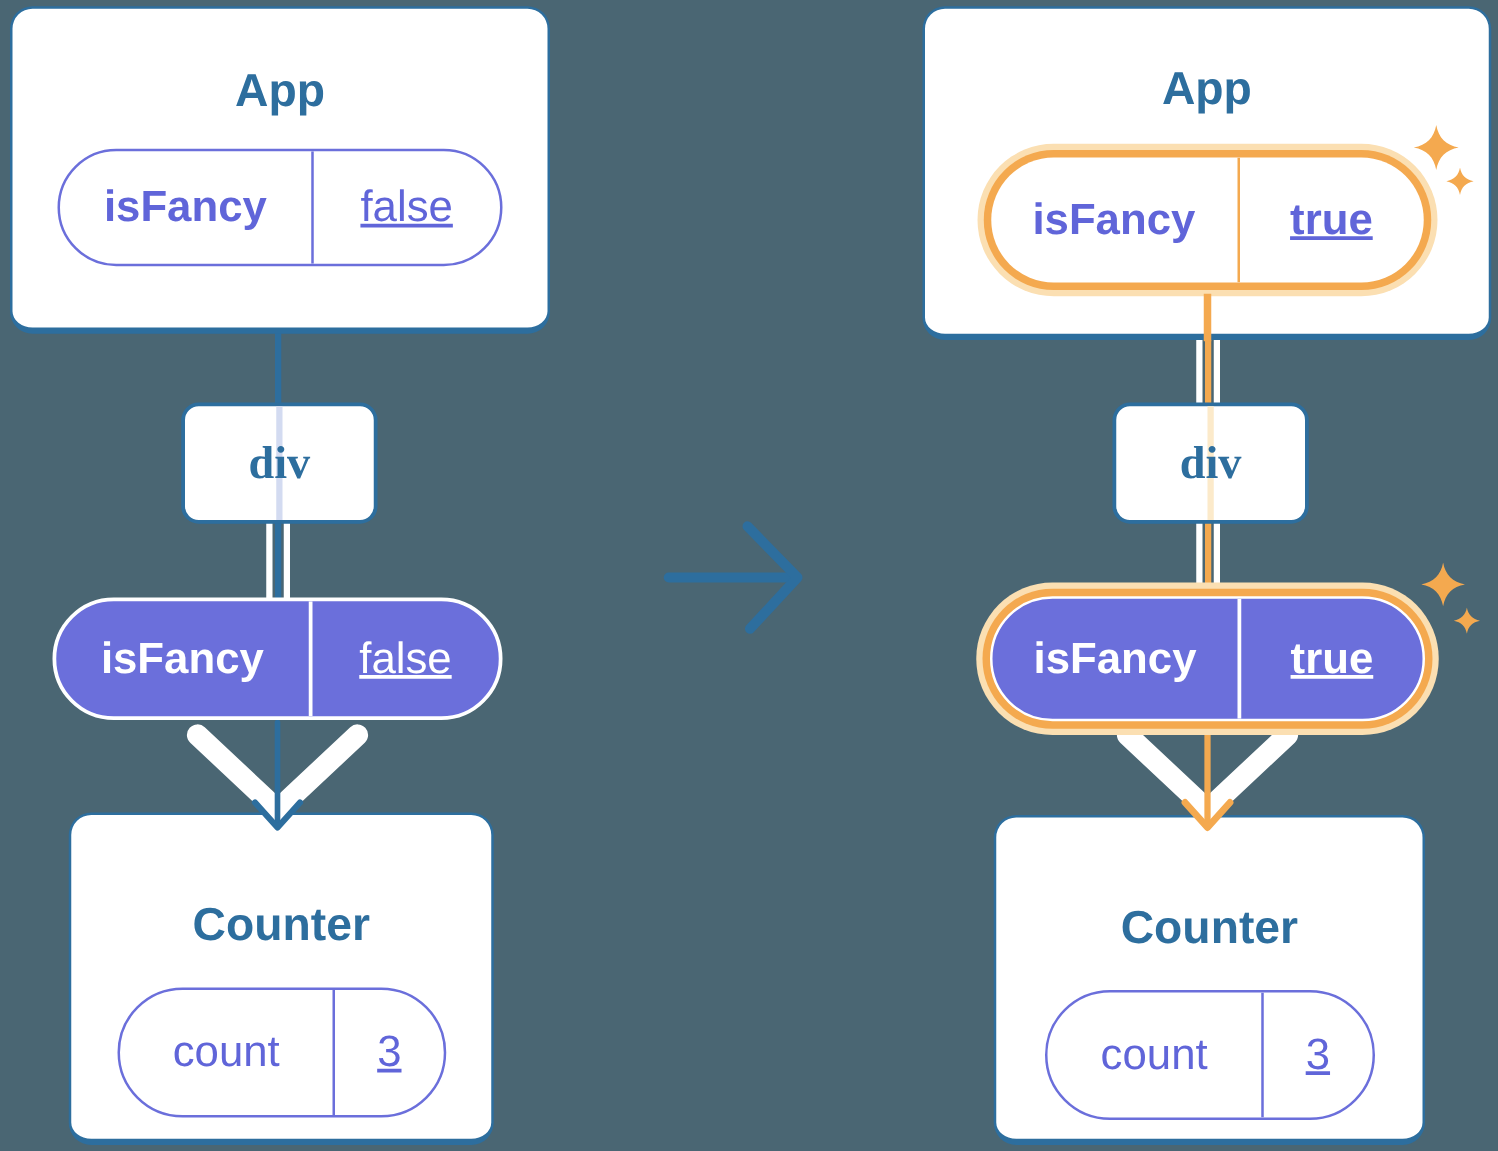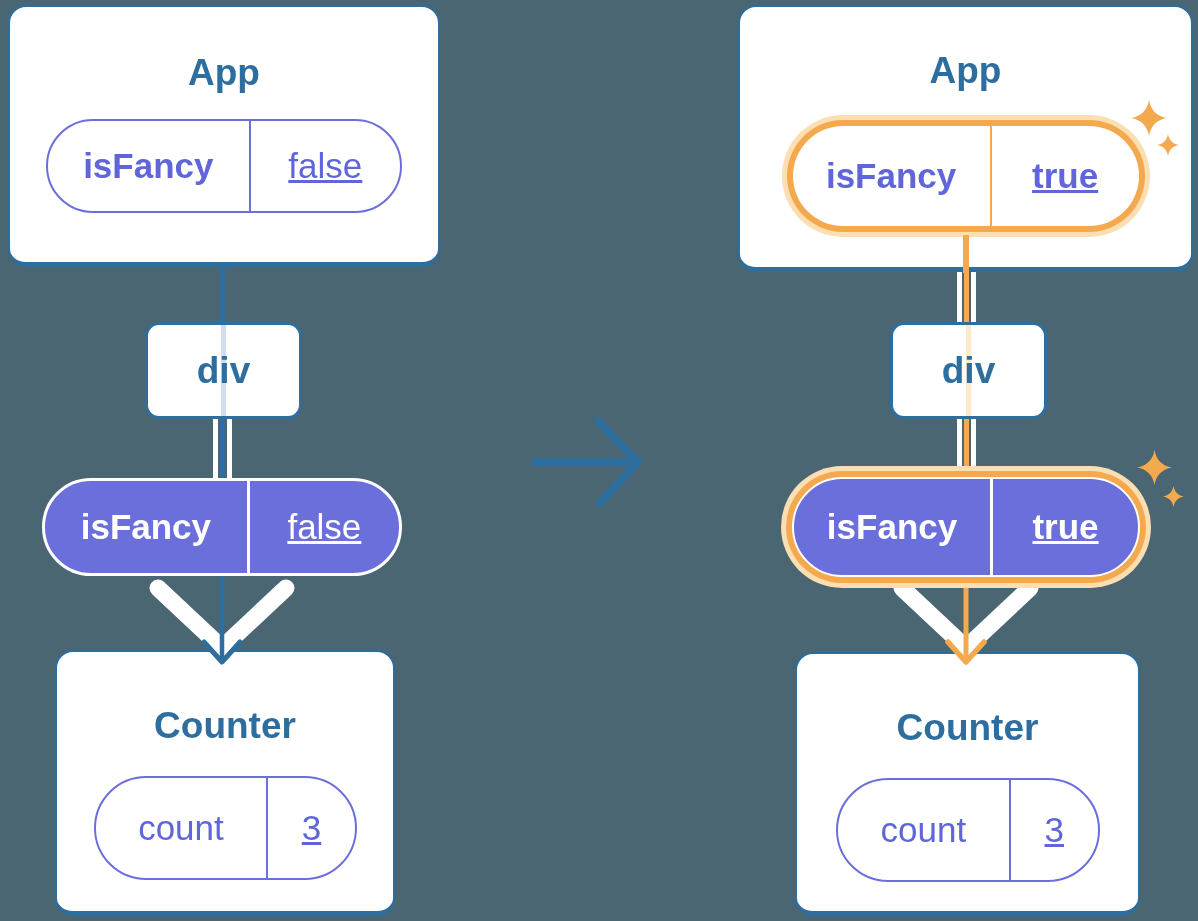--- a/index.html
+++ b/index.html
@@ -32,7 +32,7 @@
   .node-inner-line {
     position:absolute; top:0; bottom:0; left:50%; width:5px; margin-left:-2.5px; z-index:0;
   }
-  .node-label { position:relative; z-index:1; }
+  .node-label { position:relative; z-index:1;font-family:Liberation Serif, serif; }
   .line-lavender { background:var(--lavender,#D3DBF1); }
   .line-orange-pale { background:var(--orange-pale,#FCEACA); }
 

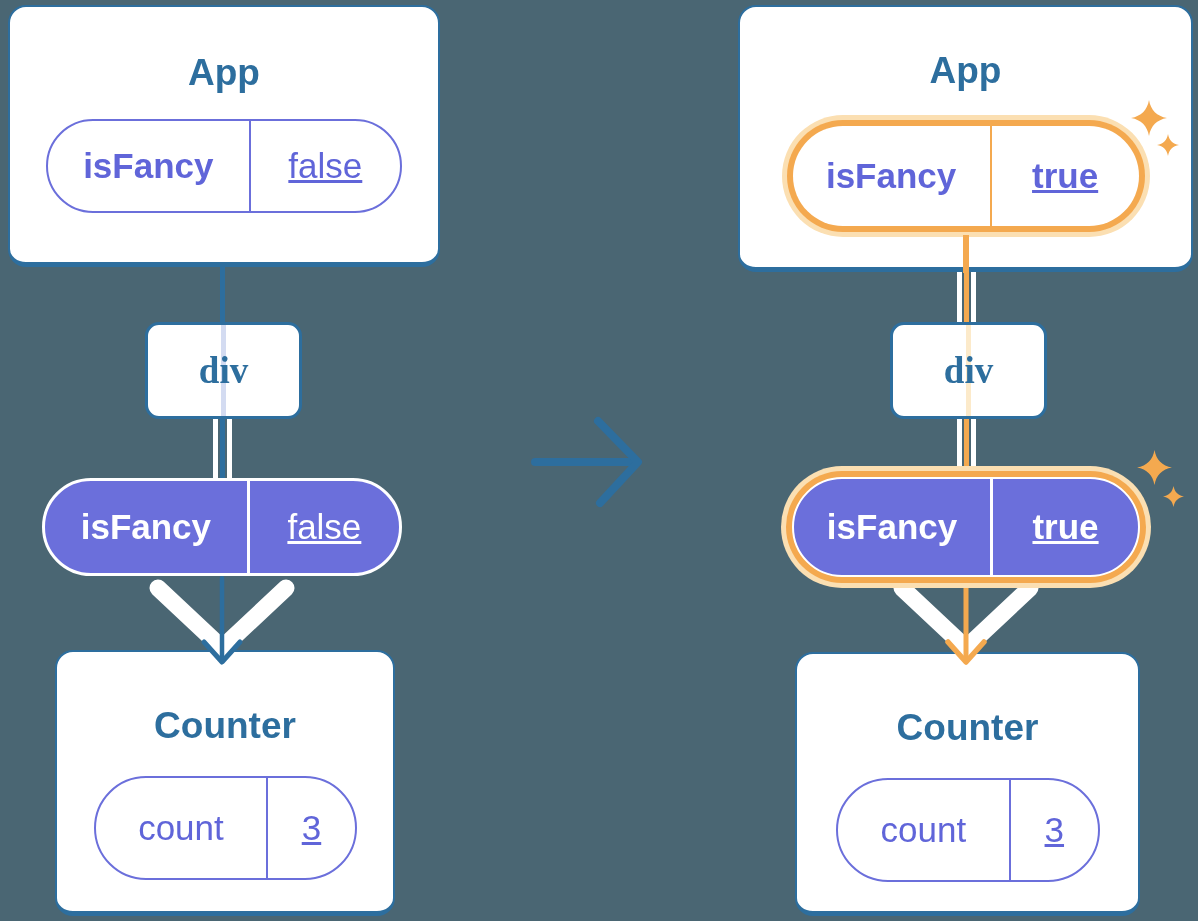--- a/index.html
+++ b/index.html
@@ -20,7 +20,7 @@
     font-size:37px; line-height:48px; font-weight:600;
     color:var(--blue,#2D6E9E);
   }
-  .pt42 { padding-top:42px; } .pt40 { padding-top:40px; } .pt46 { padding-top:50px; }
+  .pt42 { padding-top:42px; } .pt40 { padding-top:40px; } .pt46 { padding-top:64px; }
 
   
   .node {

